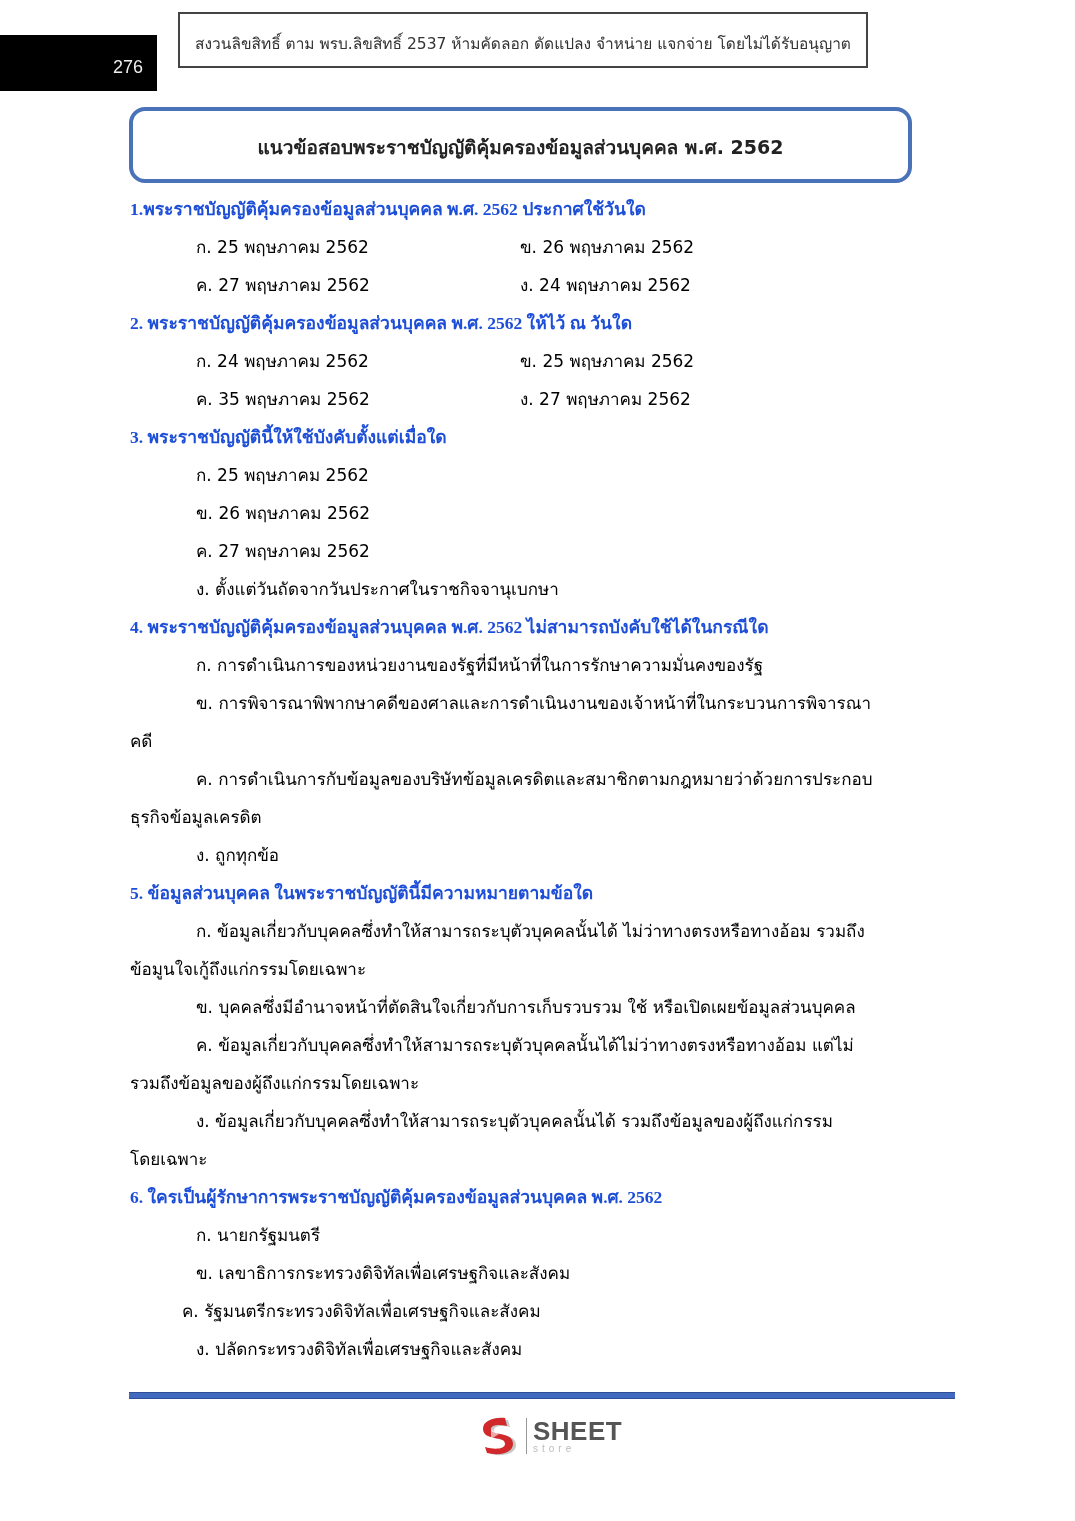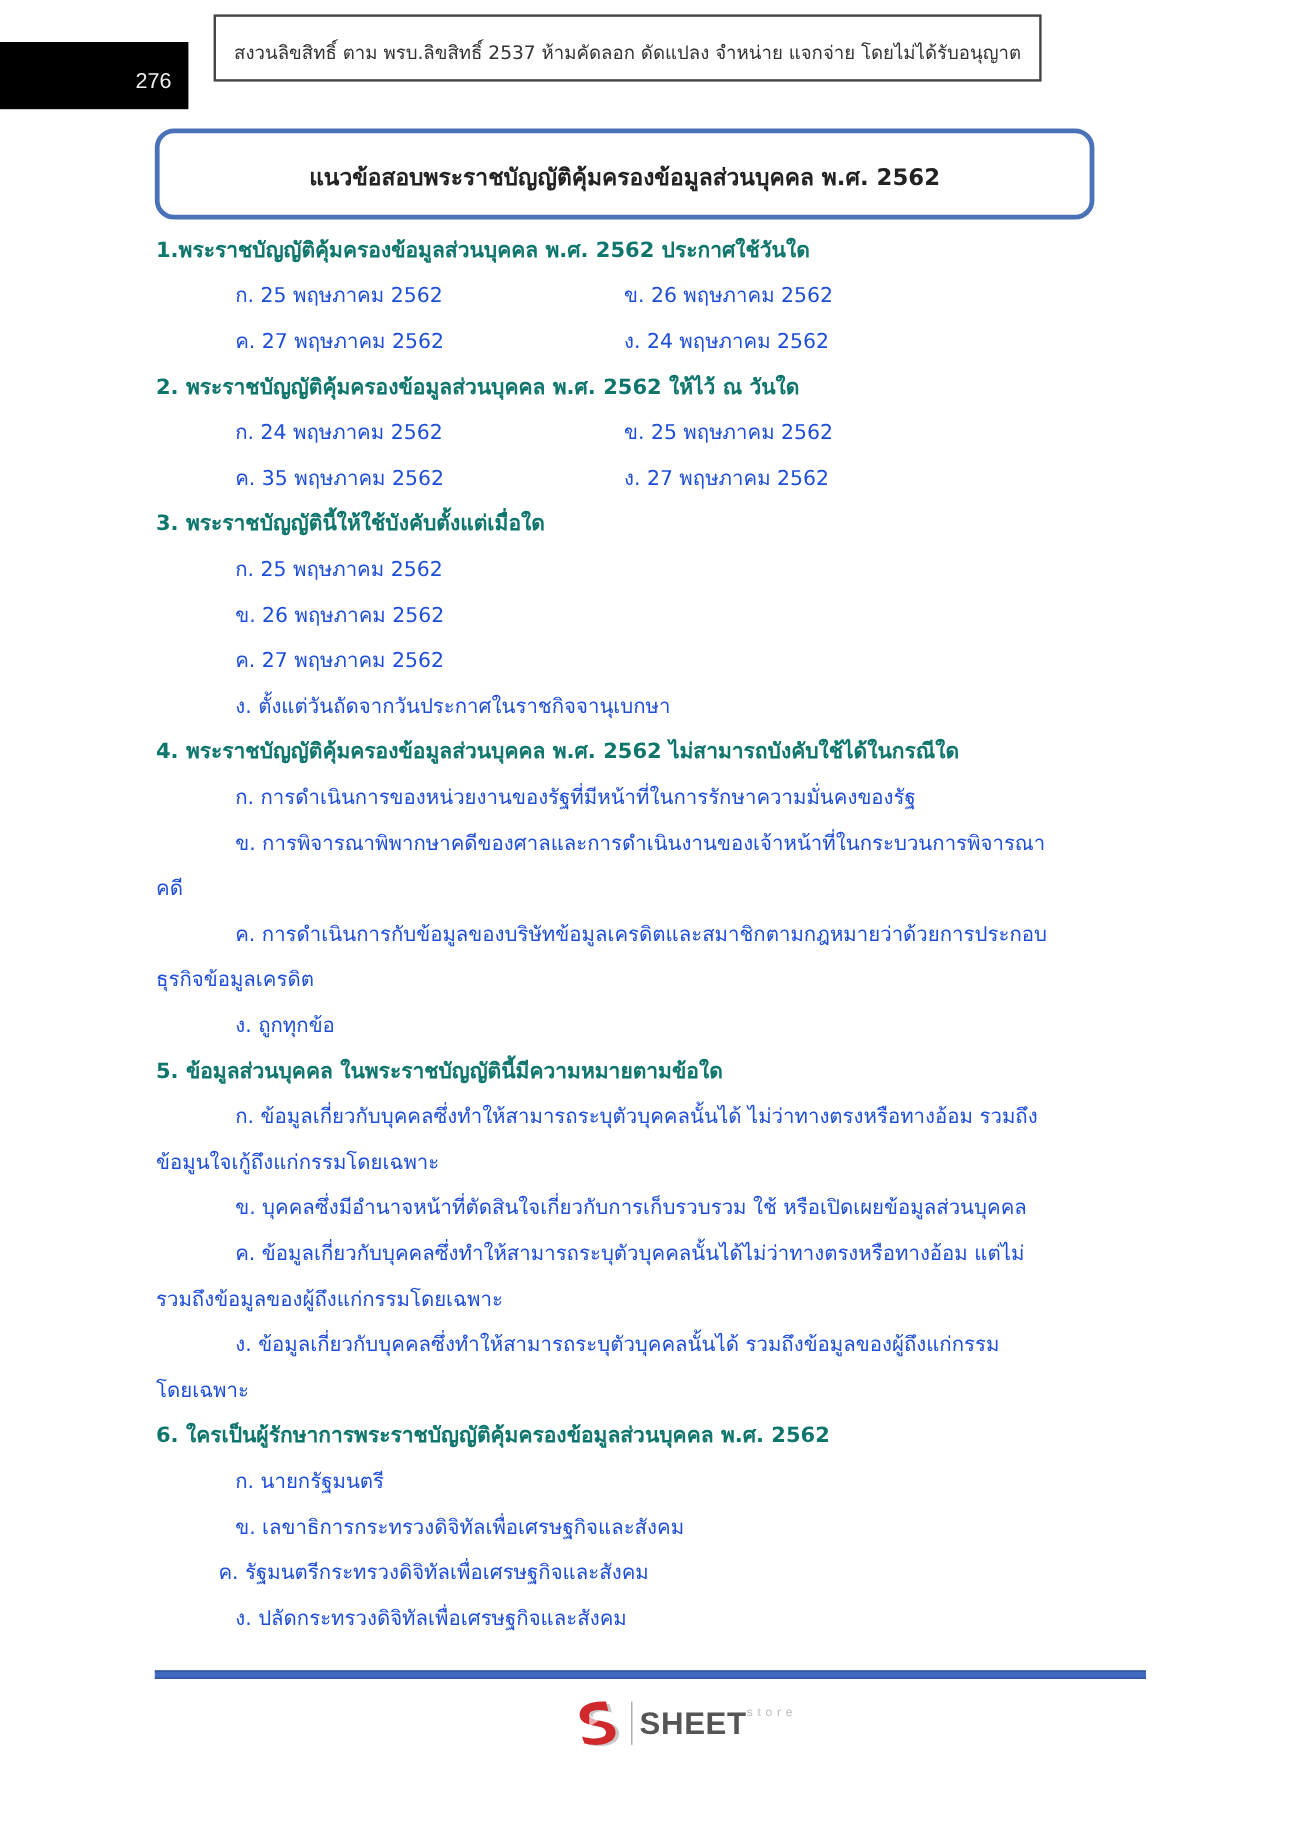--- a/index.html
+++ b/index.html
@@ -33,7 +33,7 @@
       position: absolute; white-space: nowrap; font-size: 17px; line-height: 38px;
       height: 38px; color: #1d4ed8;
     }
-    .q { font-weight: bold; font-size: 17.5px; color: #0f766e; }
+    .q { font-weight: bold; font-size: 17.5px; color: #1d4ed8; font-family: Liberation Serif, serif; }
     .footer-rule {
       position: absolute; left: 129px; top: 1392px; width: 826px; height: 7px;
       background: #4169c0; border-top: 1px solid #2f4f96; border-bottom: 1px solid #2f4f96;

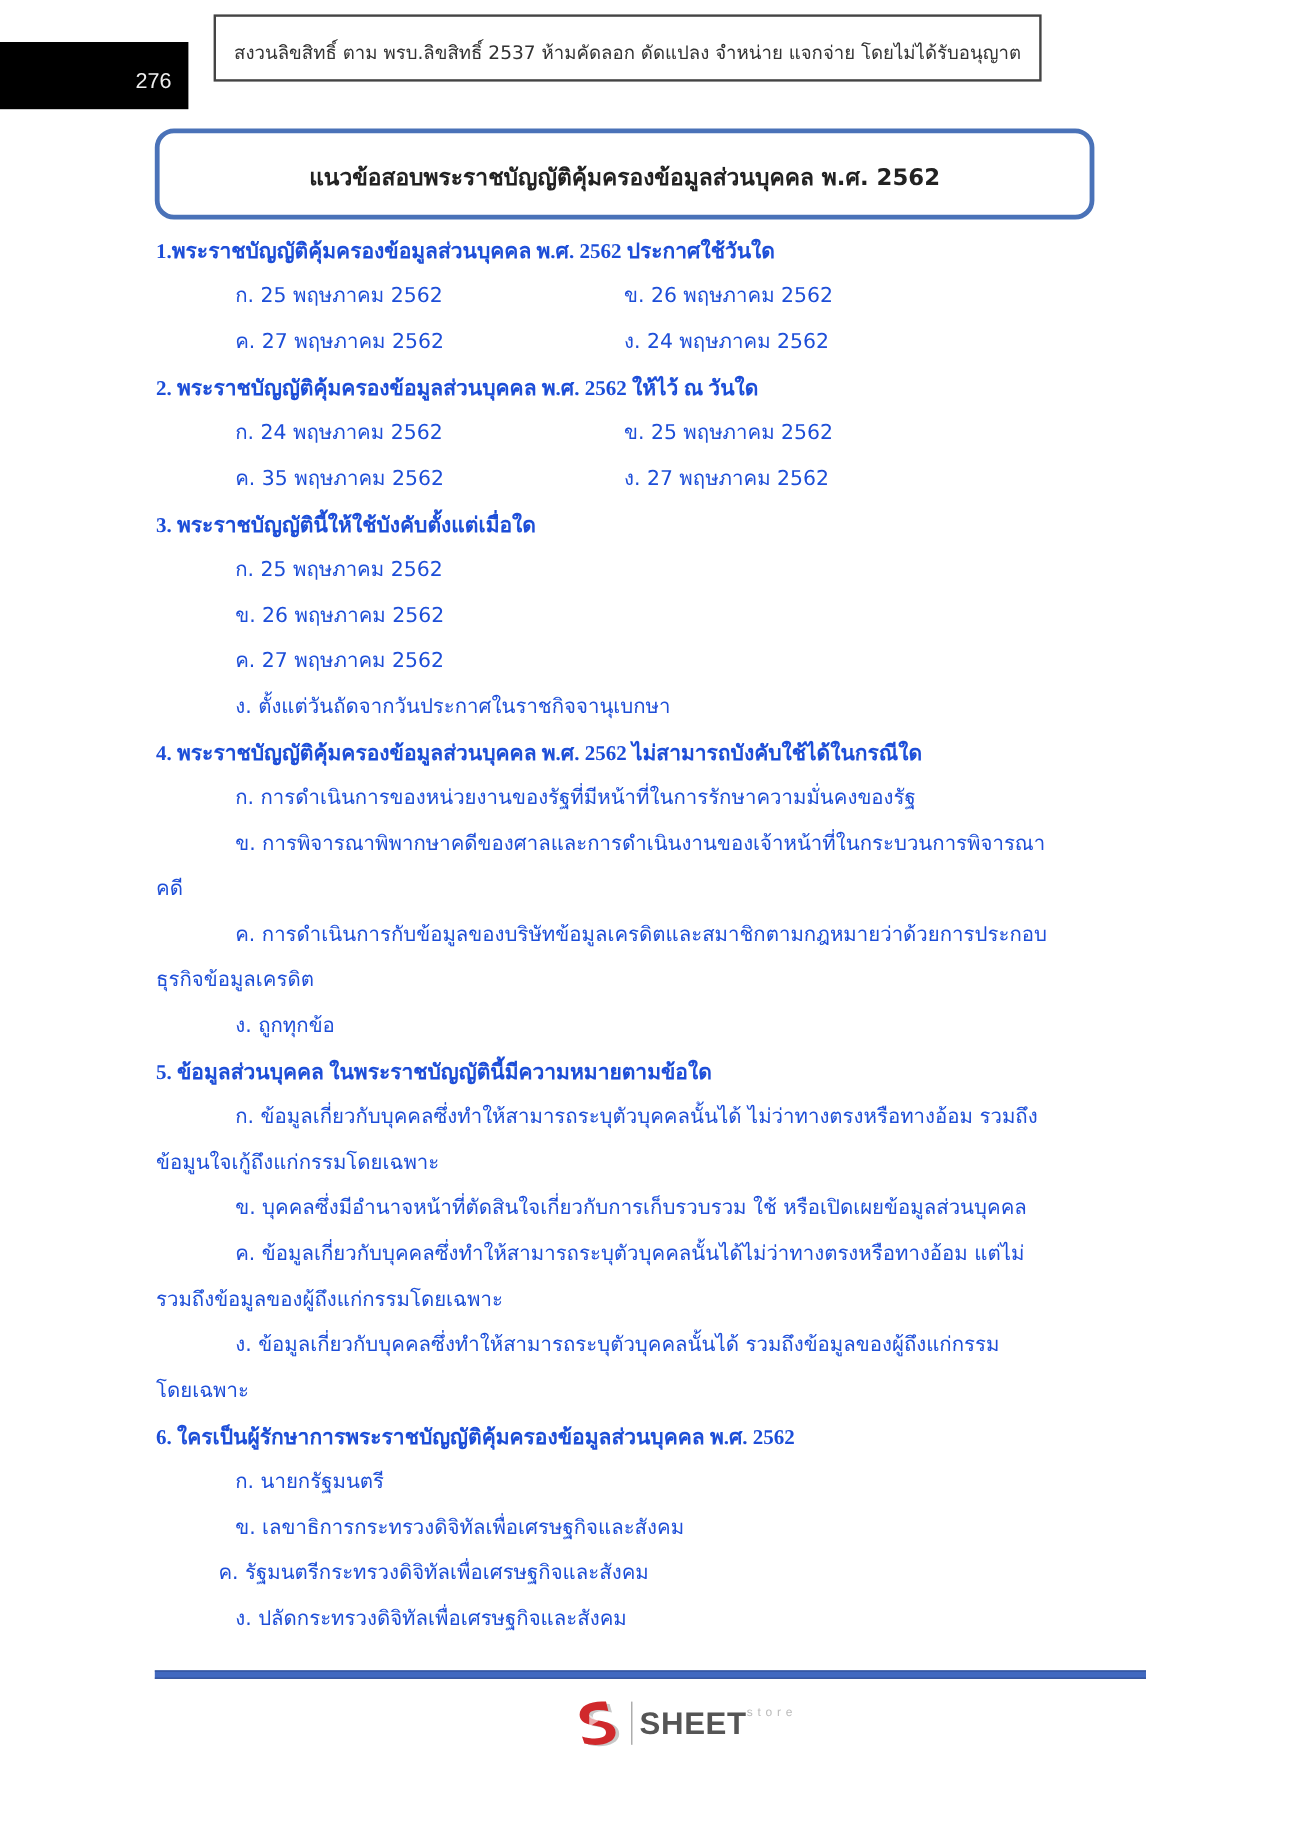--- a/index.html
+++ b/index.html
@@ -31,7 +31,7 @@
     .content { position: absolute; left: 130px; top: 190px; width: 780px; }
     .line {
       position: absolute; white-space: nowrap; font-size: 17px; line-height: 38px;
-      height: 38px; color: #1d4ed8;
+      height: 38px; color: #000000;
     }
     .q { font-weight: bold; font-size: 17.5px; color: #1d4ed8; font-family: Liberation Serif, serif; }
     .footer-rule {

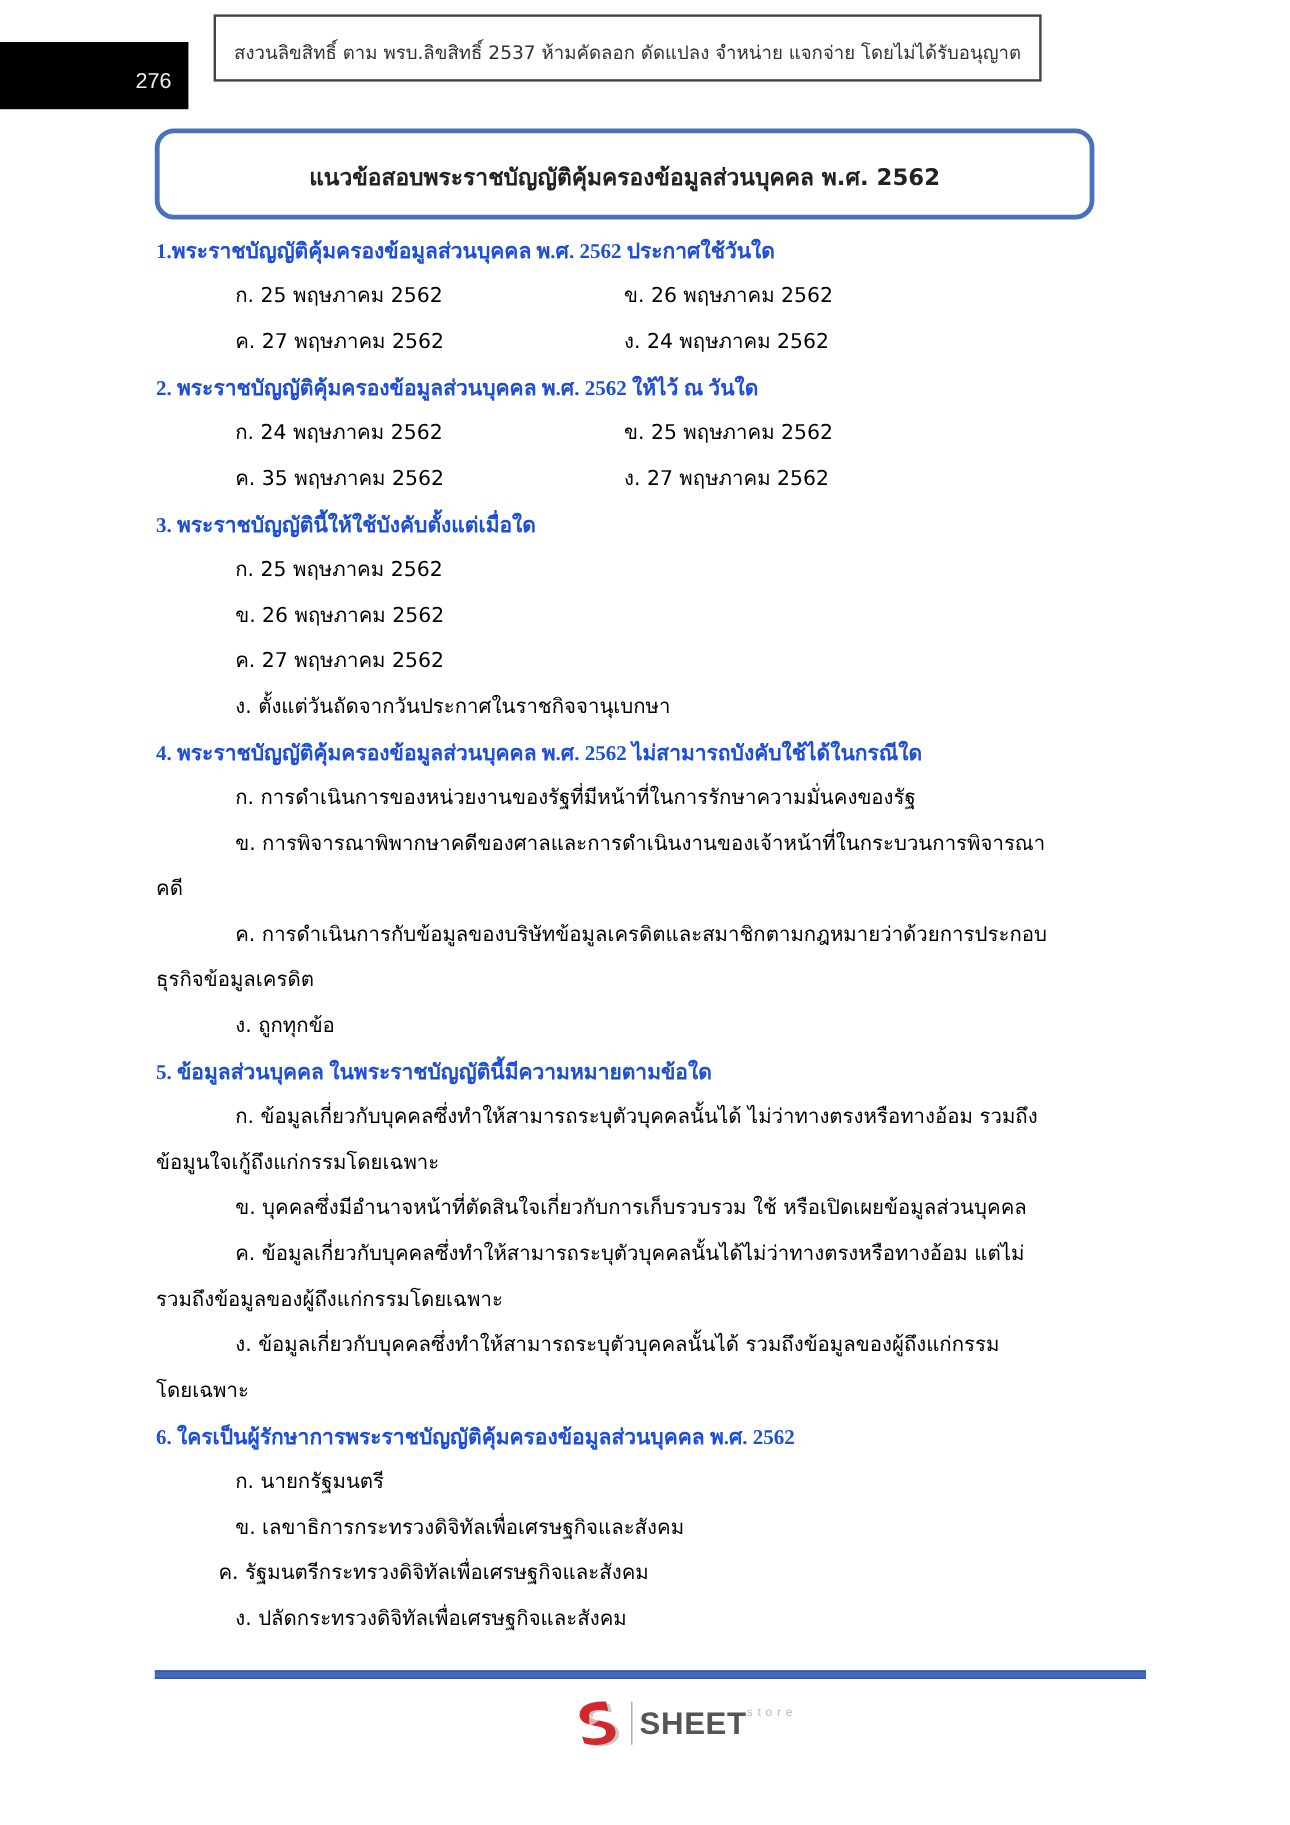--- a/index.html
+++ b/index.html
@@ -42,7 +42,7 @@
     .logo { position: absolute; left: 478px; top: 1413px; height: 45px; display: flex; align-items: center; }
     .logo-mark { width: 44px; height: 44px; }
     .logo-divider { width: 1px; height: 36px; background: #999; margin: 0 6px 0 4px; }
-    .logo-text { display: flex; line-height: 1; }
+    .logo-text { display: flex; flex-direction: column; line-height: 1; }
     .logo-word {
       font-family: "Liberation Sans", sans-serif; font-weight: bold; font-size: 26px;
       color: #555; letter-spacing: 0.5px;

